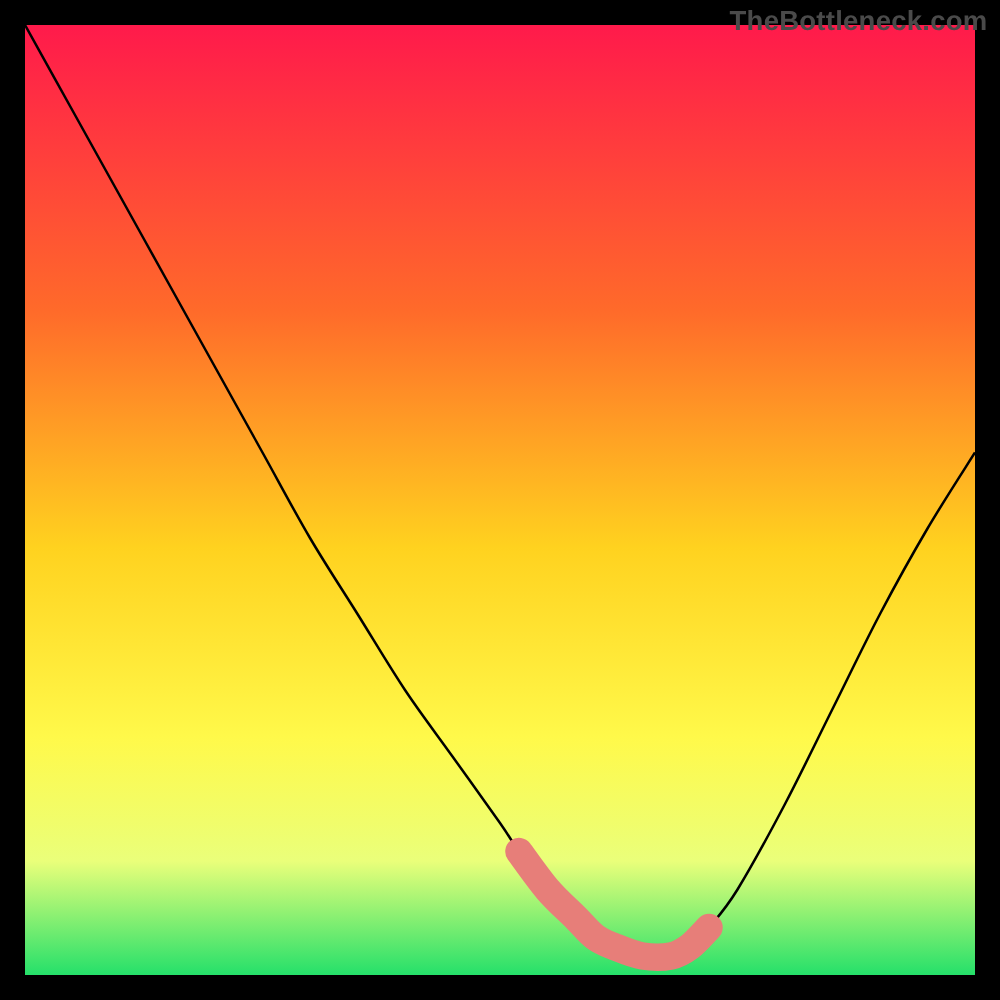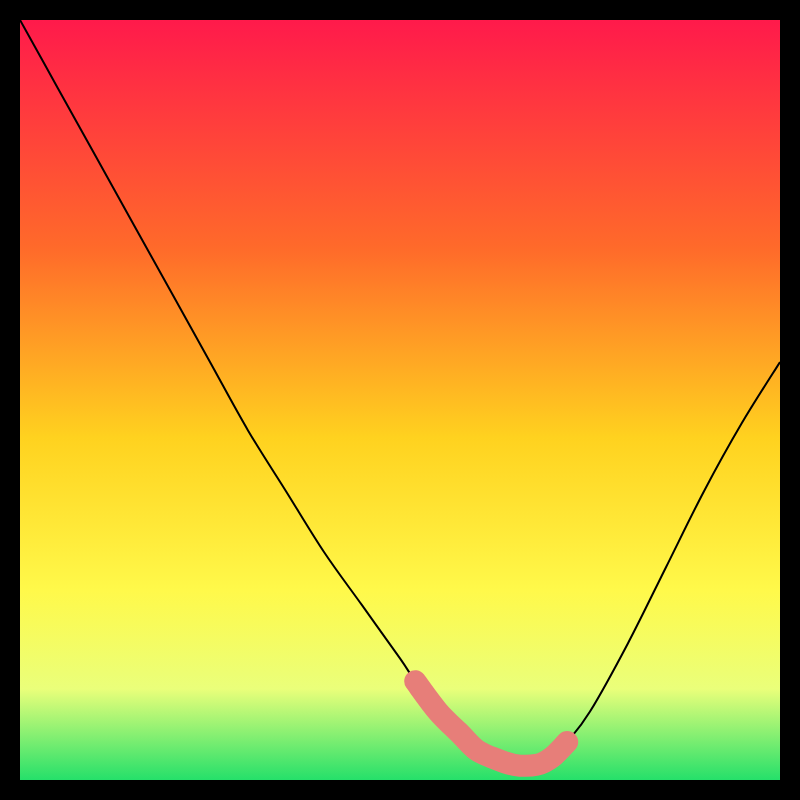--- a/index.html
+++ b/index.html
@@ -42,6 +42,7 @@
 <body>
 
 <div class="stage">
+  <div class="watermark">TheBottleneck.com</div>
 
   <div class="plot">
     <svg id="chart-svg" width="760" height="760" viewBox="0 0 760 760">

